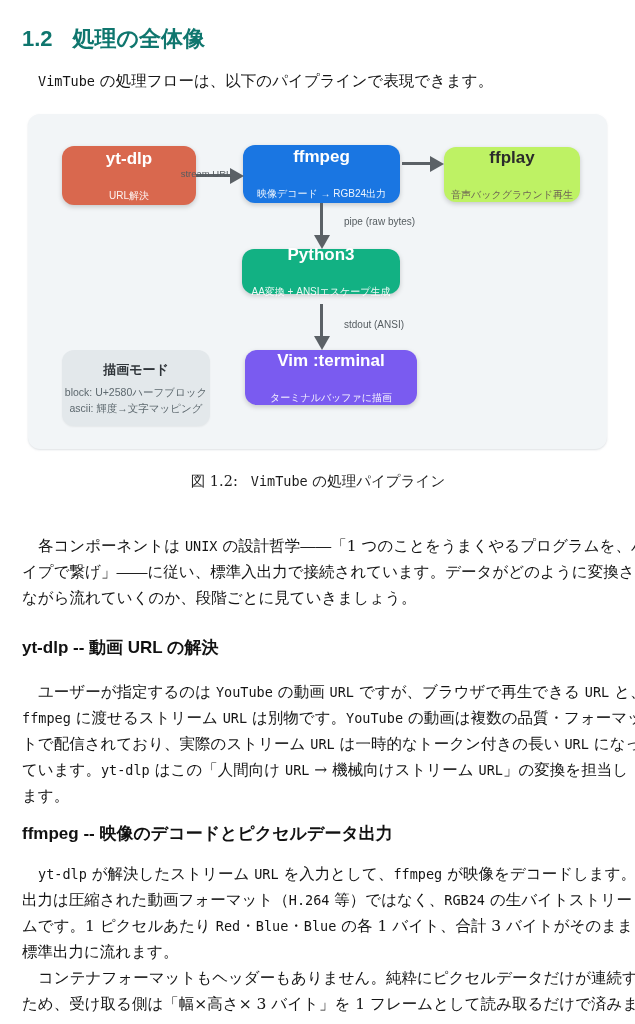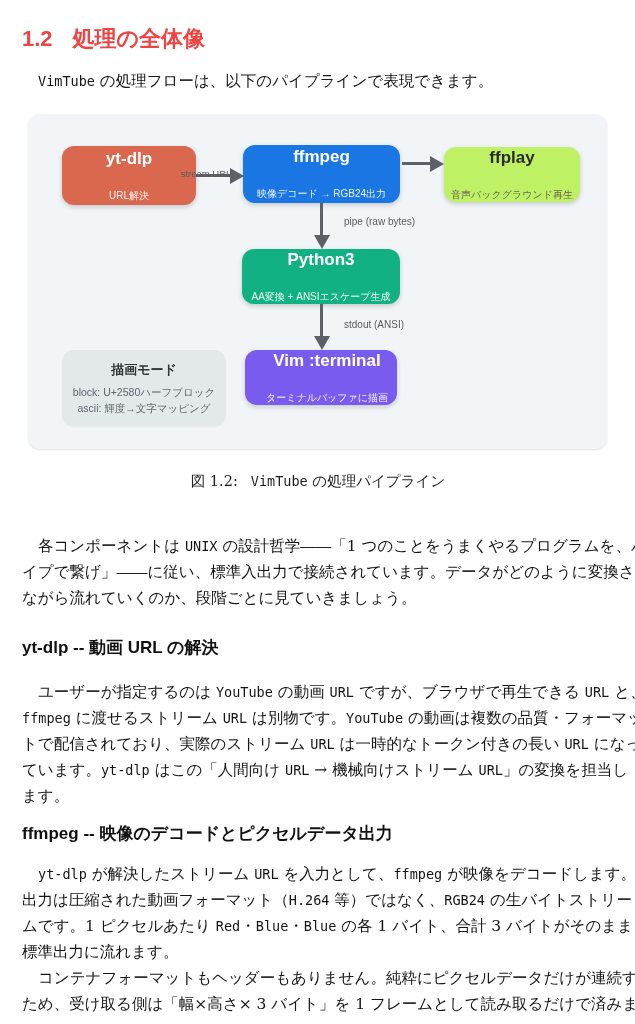--- a/index.html
+++ b/index.html
@@ -15,7 +15,7 @@
   .h1{
     margin-top:24px;
     font-family:"Liberation Sans","DejaVu Sans",sans-serif;
-    font-weight:bold;font-size:22px;line-height:30px;color:#ef4444;
+    font-weight:bold;font-size:22px;line-height:30px;color:#0f766e;
     display:flex;align-items:baseline;
   }
   .h1 .num{margin-right:20px;}

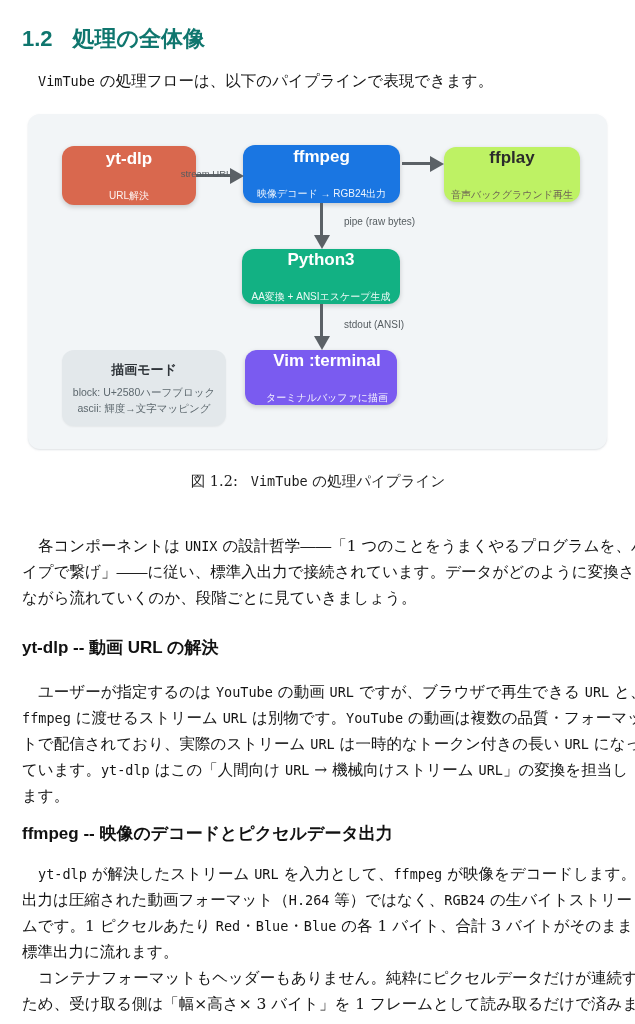--- a/index.html
+++ b/index.html
@@ -110,7 +110,7 @@
       <div class="node-sub">音声バックグラウンド再生</div>
     </div>
 
-    <div class="node" style="left: 214px; top: 135px; width: 158px; height: 55px; background: rgb(18, 177, 131);">
+    <div class="node" style="left: 214px; top: 135px; width: 158px; height: 45px; background: rgb(18, 177, 131);">
       <div class="node-title">Python3</div>
       <div class="node-sub">AA変換 + ANSIエスケープ生成</div>
     </div>

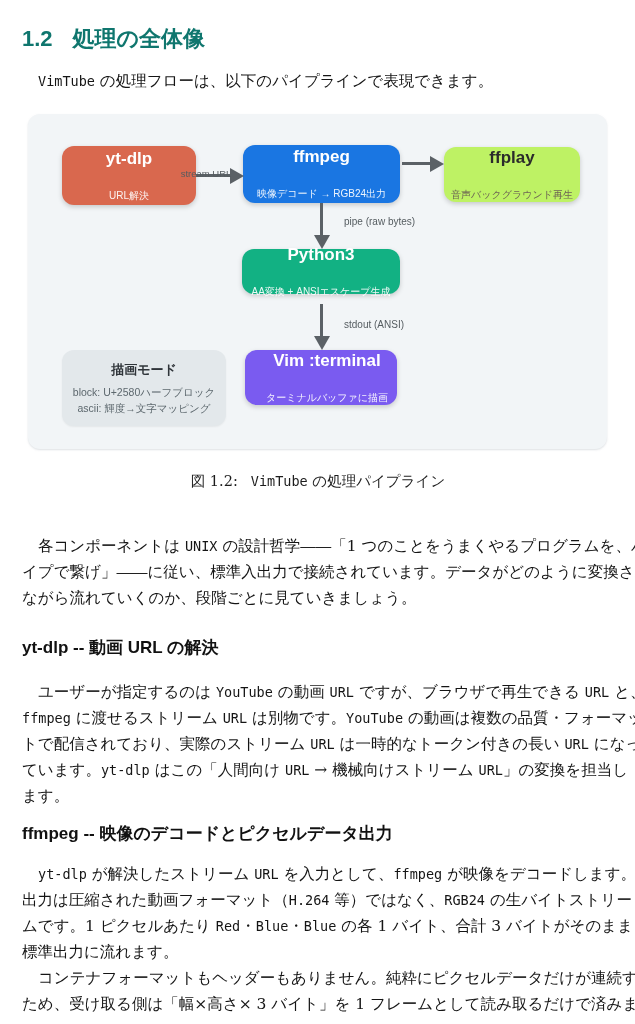--- a/index.html
+++ b/index.html
@@ -116,7 +116,7 @@
     </div>
 
 
-    <div class="node gray3 flat" style="left: 34px; top: 236px; width: 164px; height: 76px; background: rgb(227, 232, 235);">
+    <div class="node gray3 flat" style="left: 34px; top: 236px; width: 148px; height: 76px; background: rgb(227, 232, 235);">
       <div class="node-title">描画モード</div>
       <div class="node-sub">block: U+2580ハーフブロック</div>
       <div class="node-sub">ascii: 輝度→文字マッピング</div>

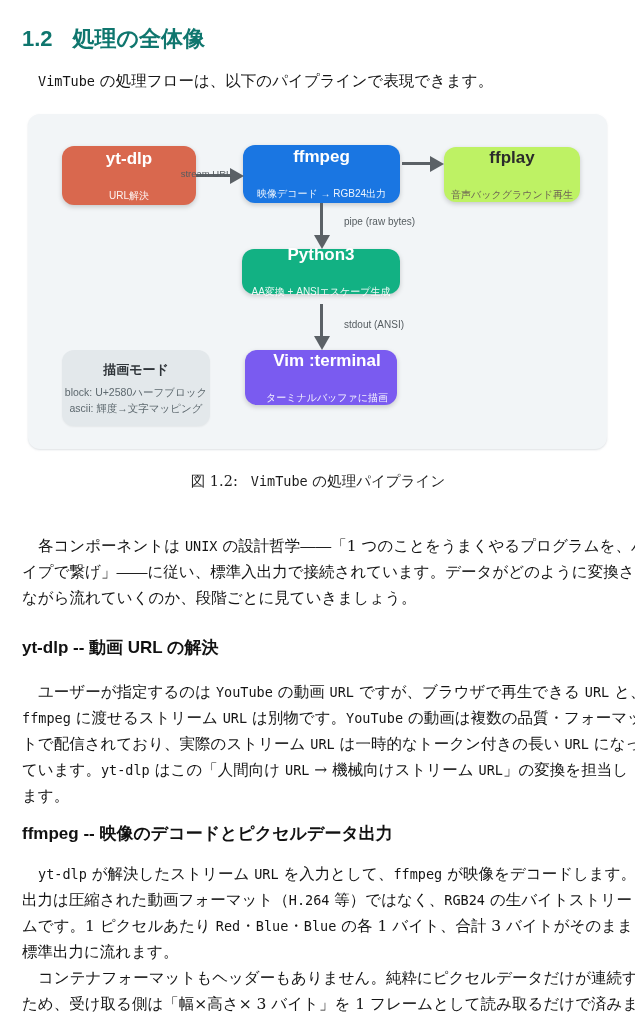--- a/index.html
+++ b/index.html
@@ -122,7 +122,7 @@
       <div class="node-sub">ascii: 輝度→文字マッピング</div>
     </div>
 
-    <div class="node" style="left: 217px; top: 236px; width: 140px; height: 55px; background: rgb(122, 91, 240); padding-left: 12px;">
+    <div class="node" style="left: 217px; top: 236px; width: 172px; height: 55px; background: rgb(122, 91, 240);">
       <div class="node-title">Vim :terminal</div>
       <div class="node-sub">ターミナルバッファに描画</div>
     </div>

